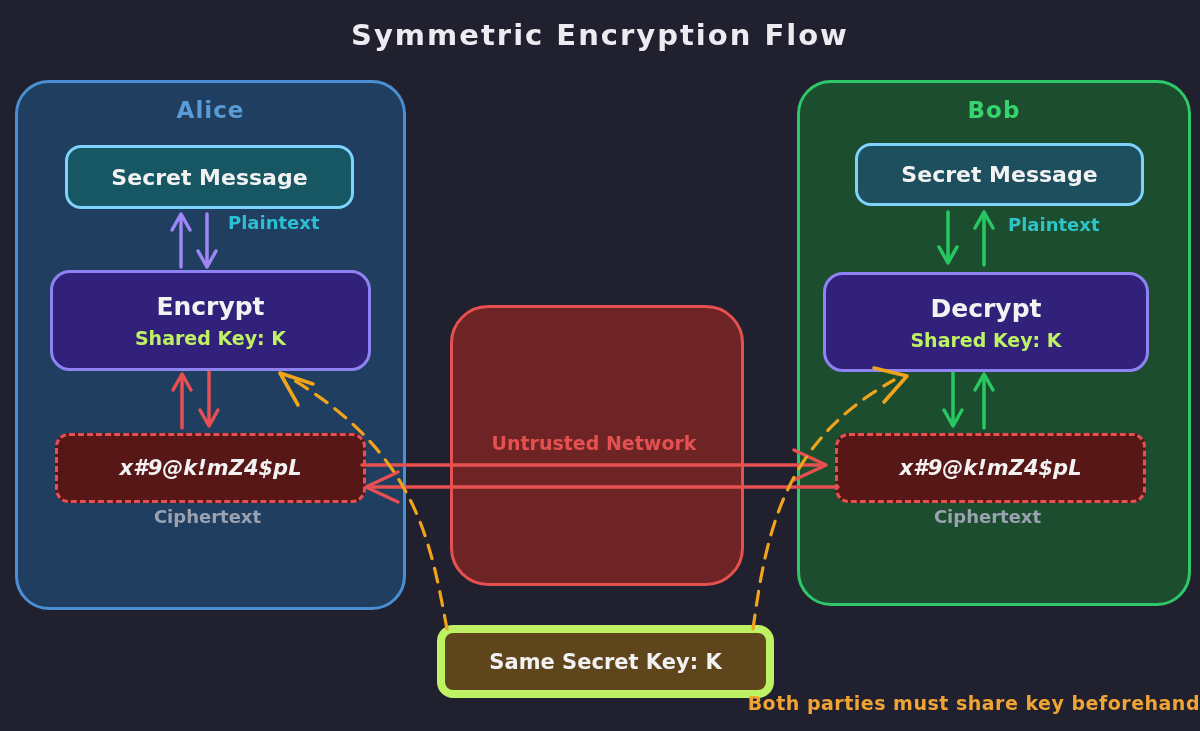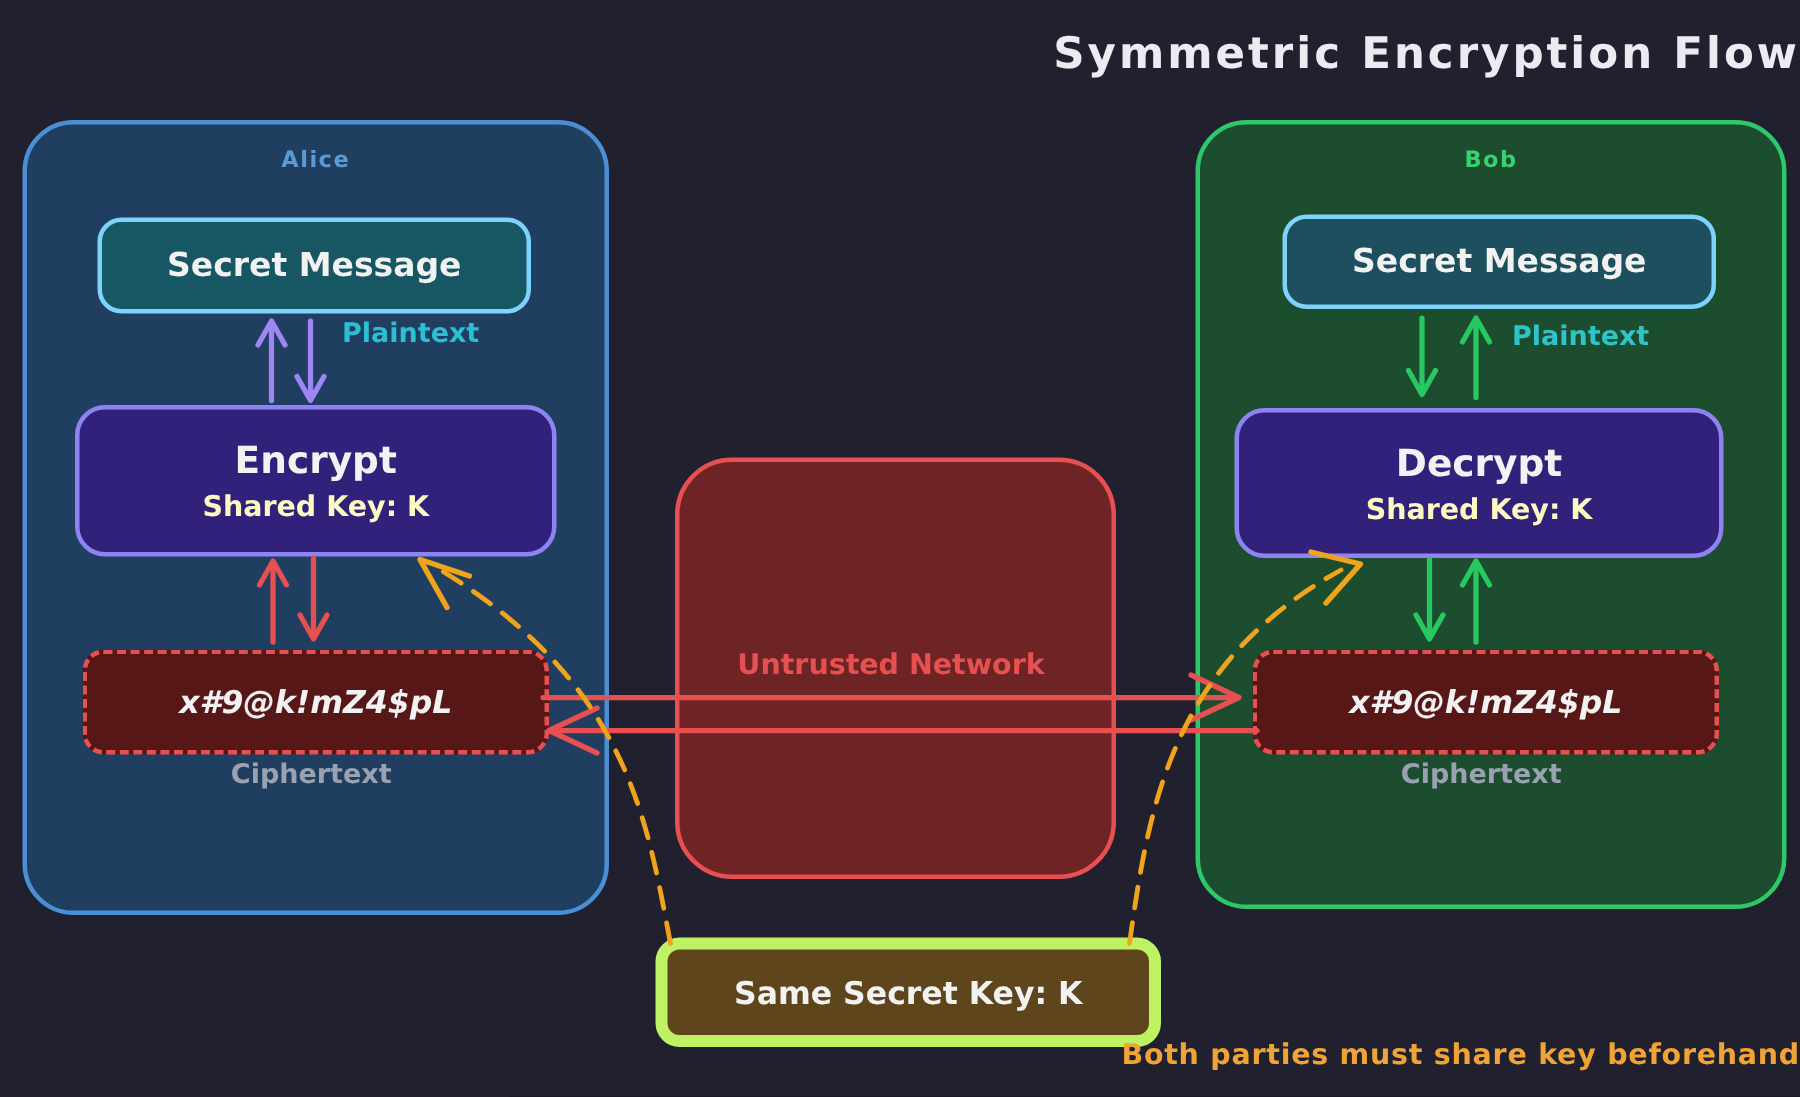--- a/index.html
+++ b/index.html
@@ -9,7 +9,7 @@
     font-family:"DejaVu Sans",sans-serif;
   }
   .title{
-    position:absolute;left:0;top:18px;width:1200px;text-align:right;
+    position:absolute;left:0;top:18px;width:1200px;text-align:center;
     color:#ebebf1;font-size:29px;font-weight:700;letter-spacing:2px;
   }
   

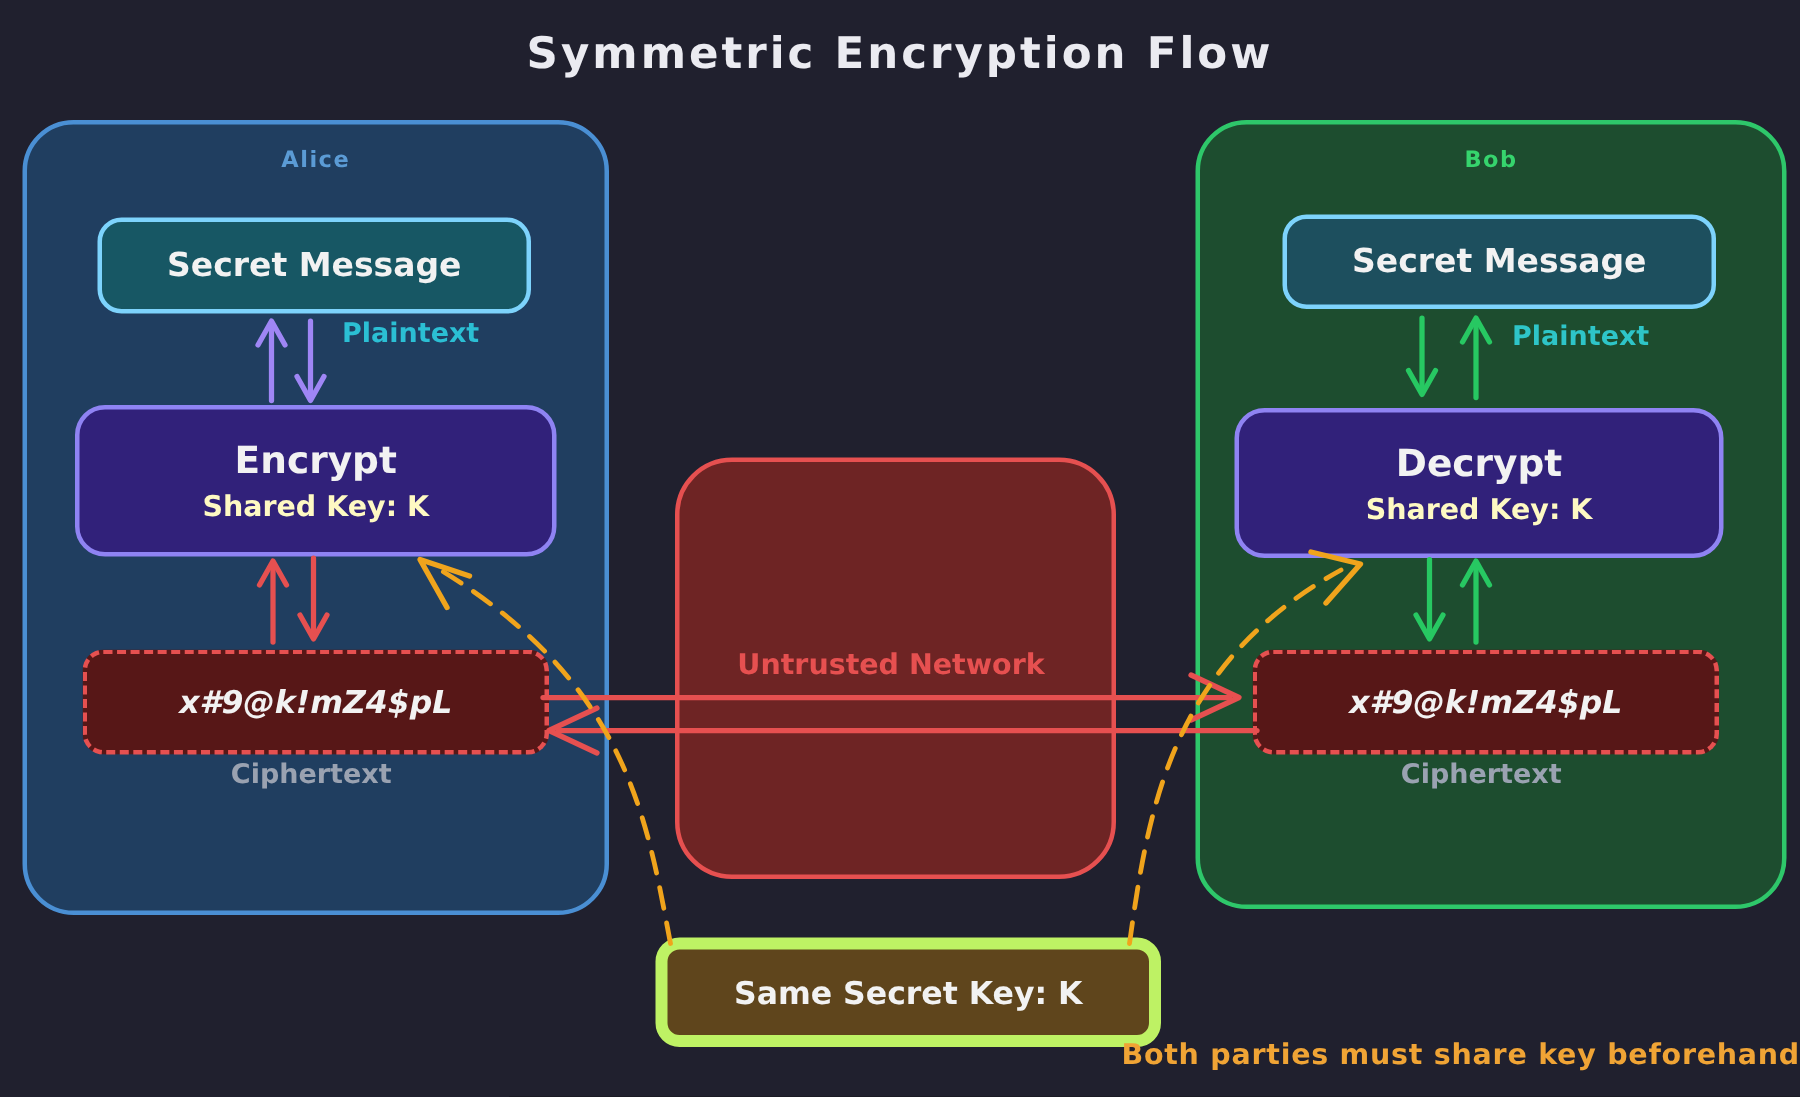--- a/index.html
+++ b/index.html
@@ -19,7 +19,7 @@
   .panel.bob{left:797px;top:80px;width:388px;height:520px;
     background:#1d4d2f;border:3px solid #2ec76a;}
   .panel-label{position:absolute;top:14px;left:0;width:100%;text-align:center;
-    font-size:15px;font-weight:700;letter-spacing:1px;}
+    font-size:23px;font-weight:700;letter-spacing:1px;}
   .panel.alice .panel-label{color:#5b9bd5;}
   .panel.bob .panel-label{color:#36d46d;}
   

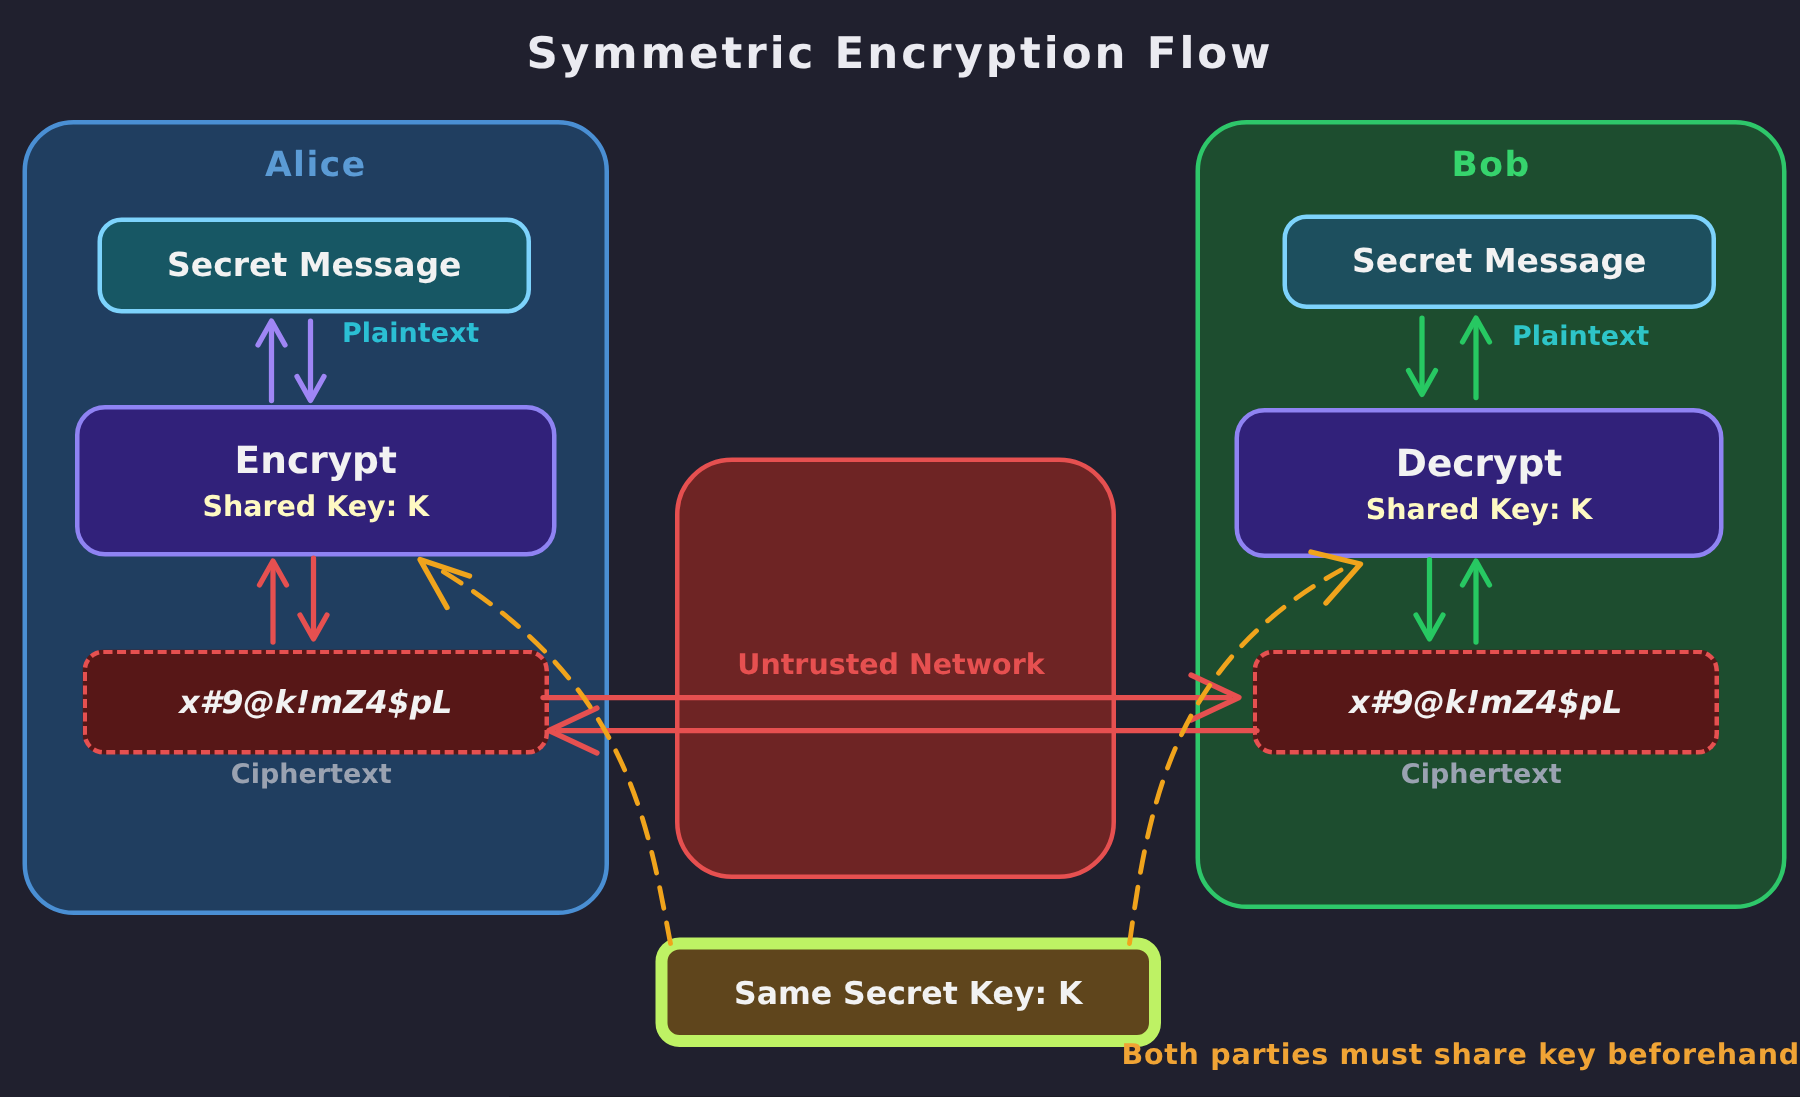--- a/index.html
+++ b/index.html
@@ -29,7 +29,7 @@
   .bob-msg{background:#1d4f5e;}
   .proc-box{background:#31217a;border:3px solid #8f83f3;border-radius:20px;gap:6px;}
   .proc-box .proc-name{font-size:25px;font-weight:700;}
-  .proc-box .proc-key{font-size:19px;font-weight:700;color:#fef9c3;}
+  .proc-box .proc-key{font-size:19px;font-weight:700;color:#bef264;}
   .cipher-box{background:#571717;border:3.5px dashed #e65050;border-radius:14px;
     font-size:21px;font-weight:700;font-style:italic;}
   .side-label{position:absolute;font-size:18px;font-weight:700;}

